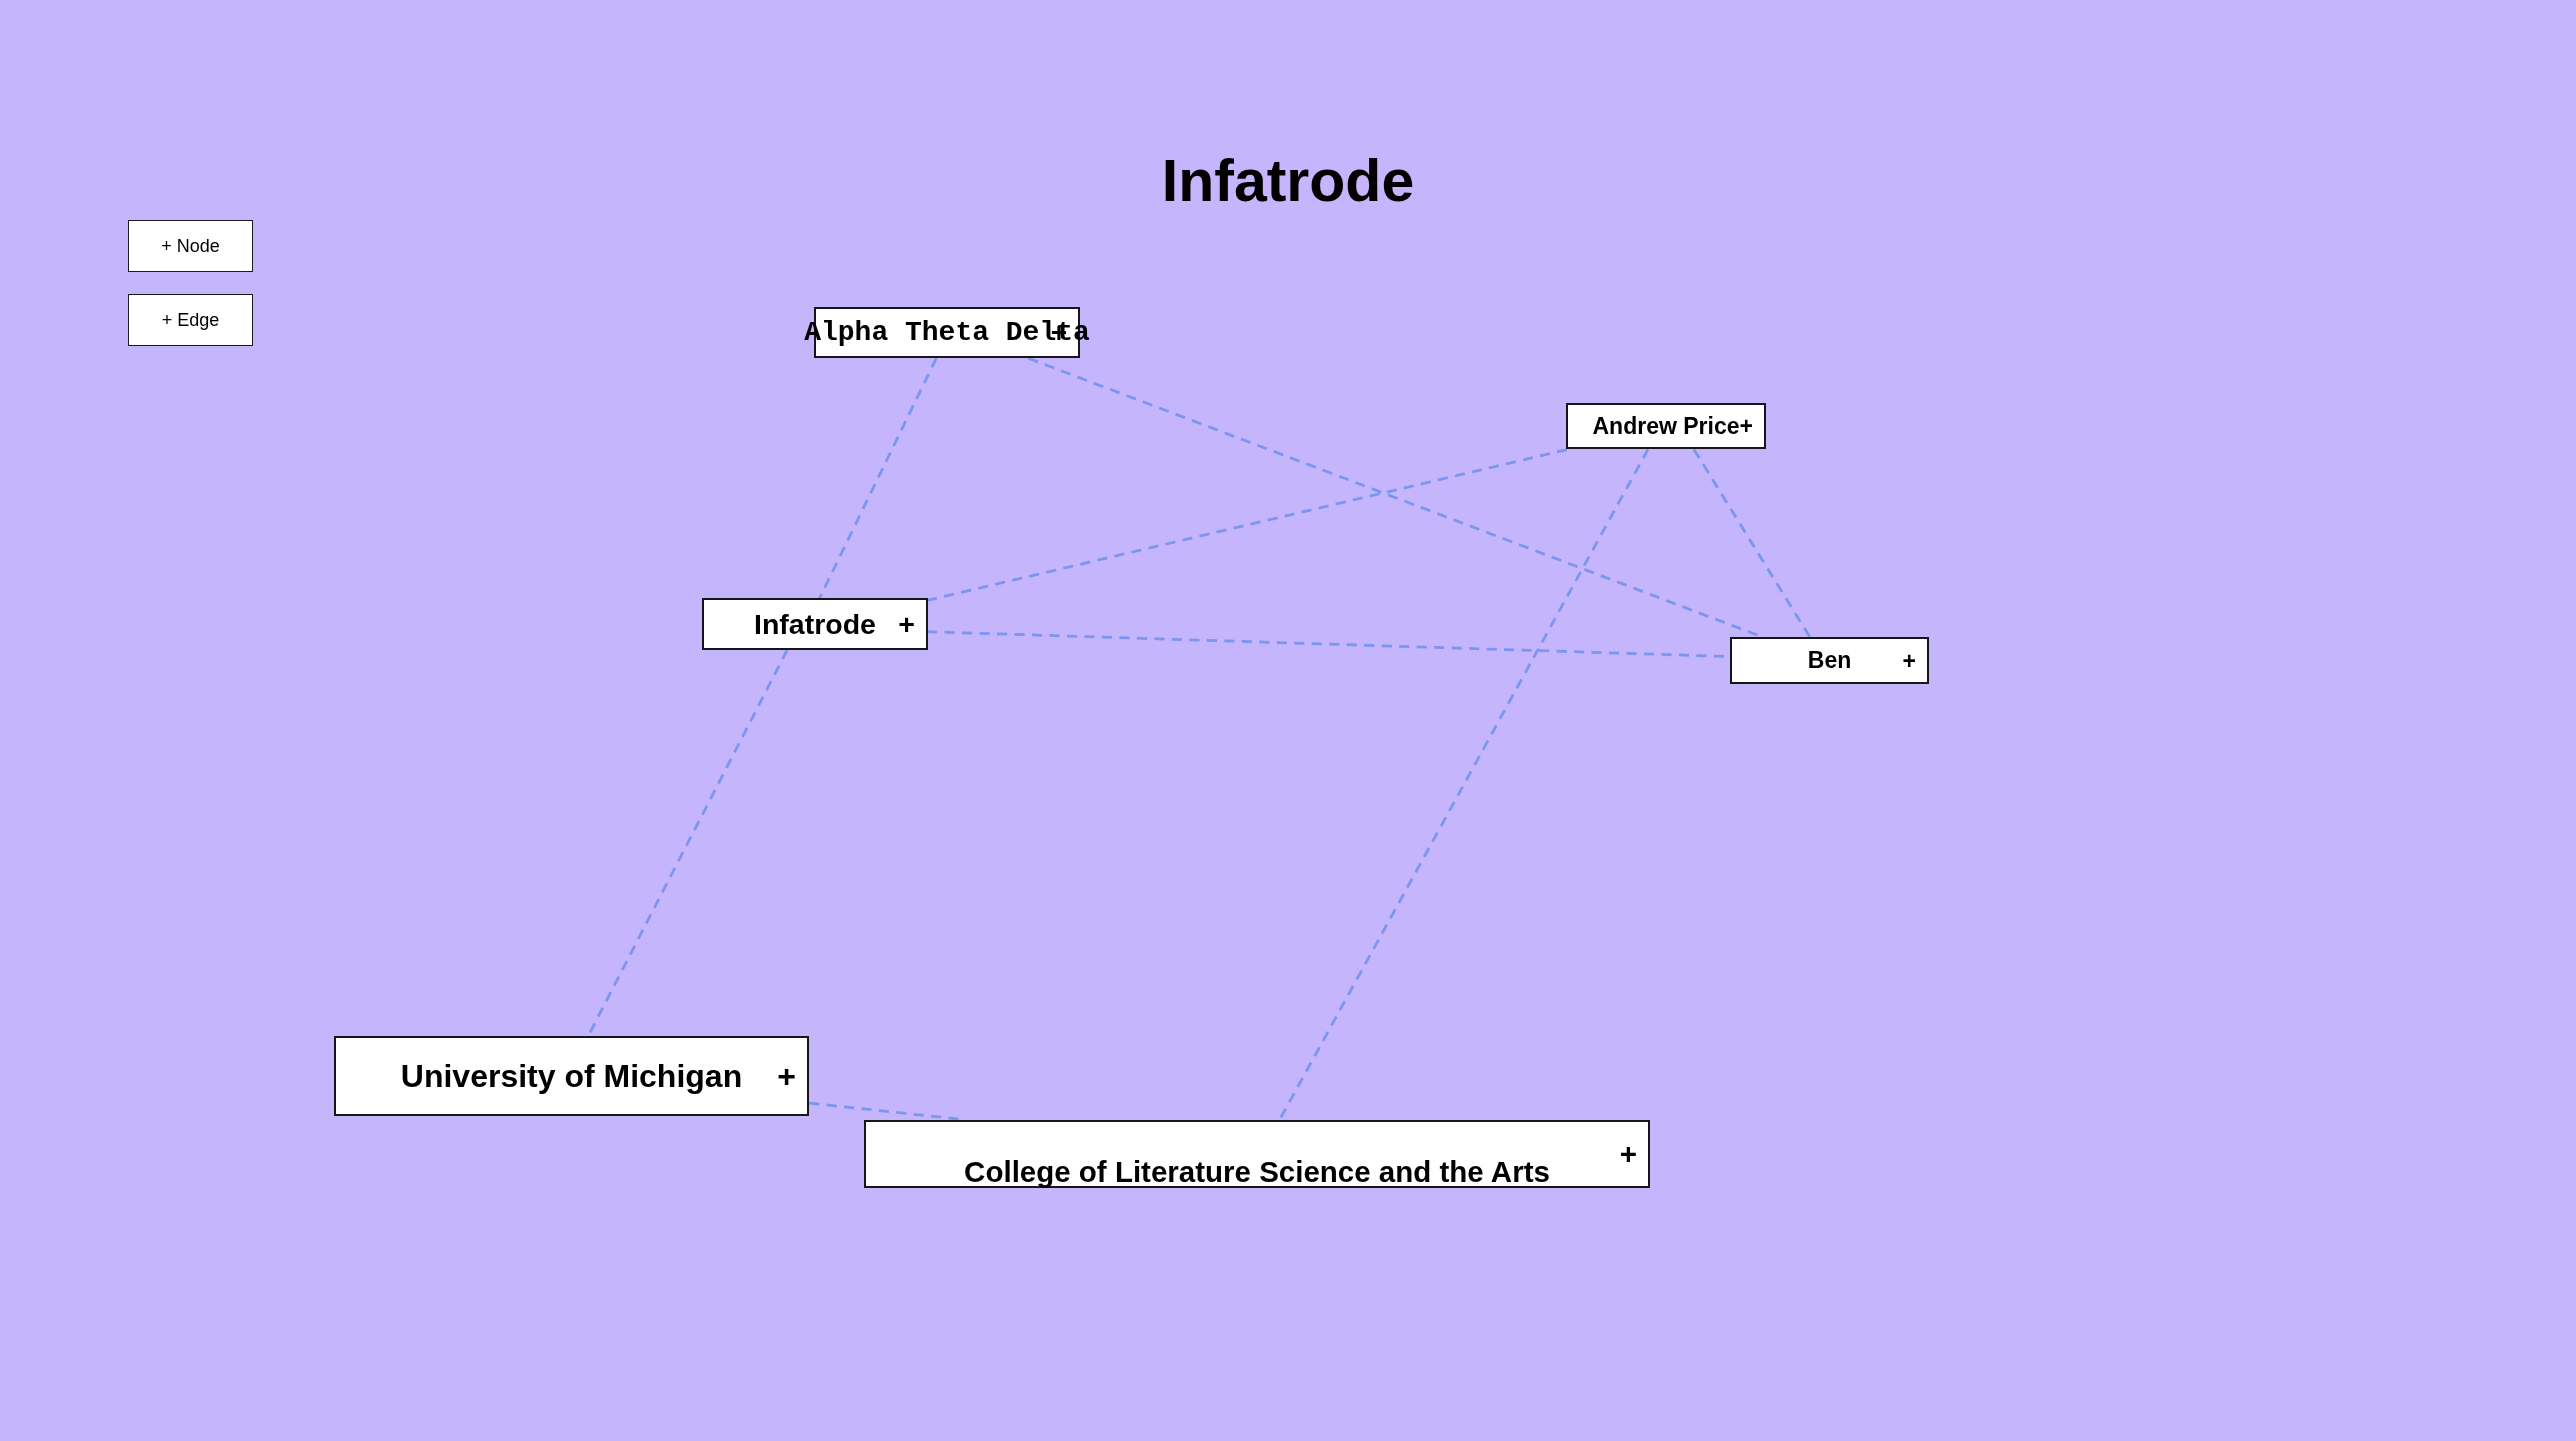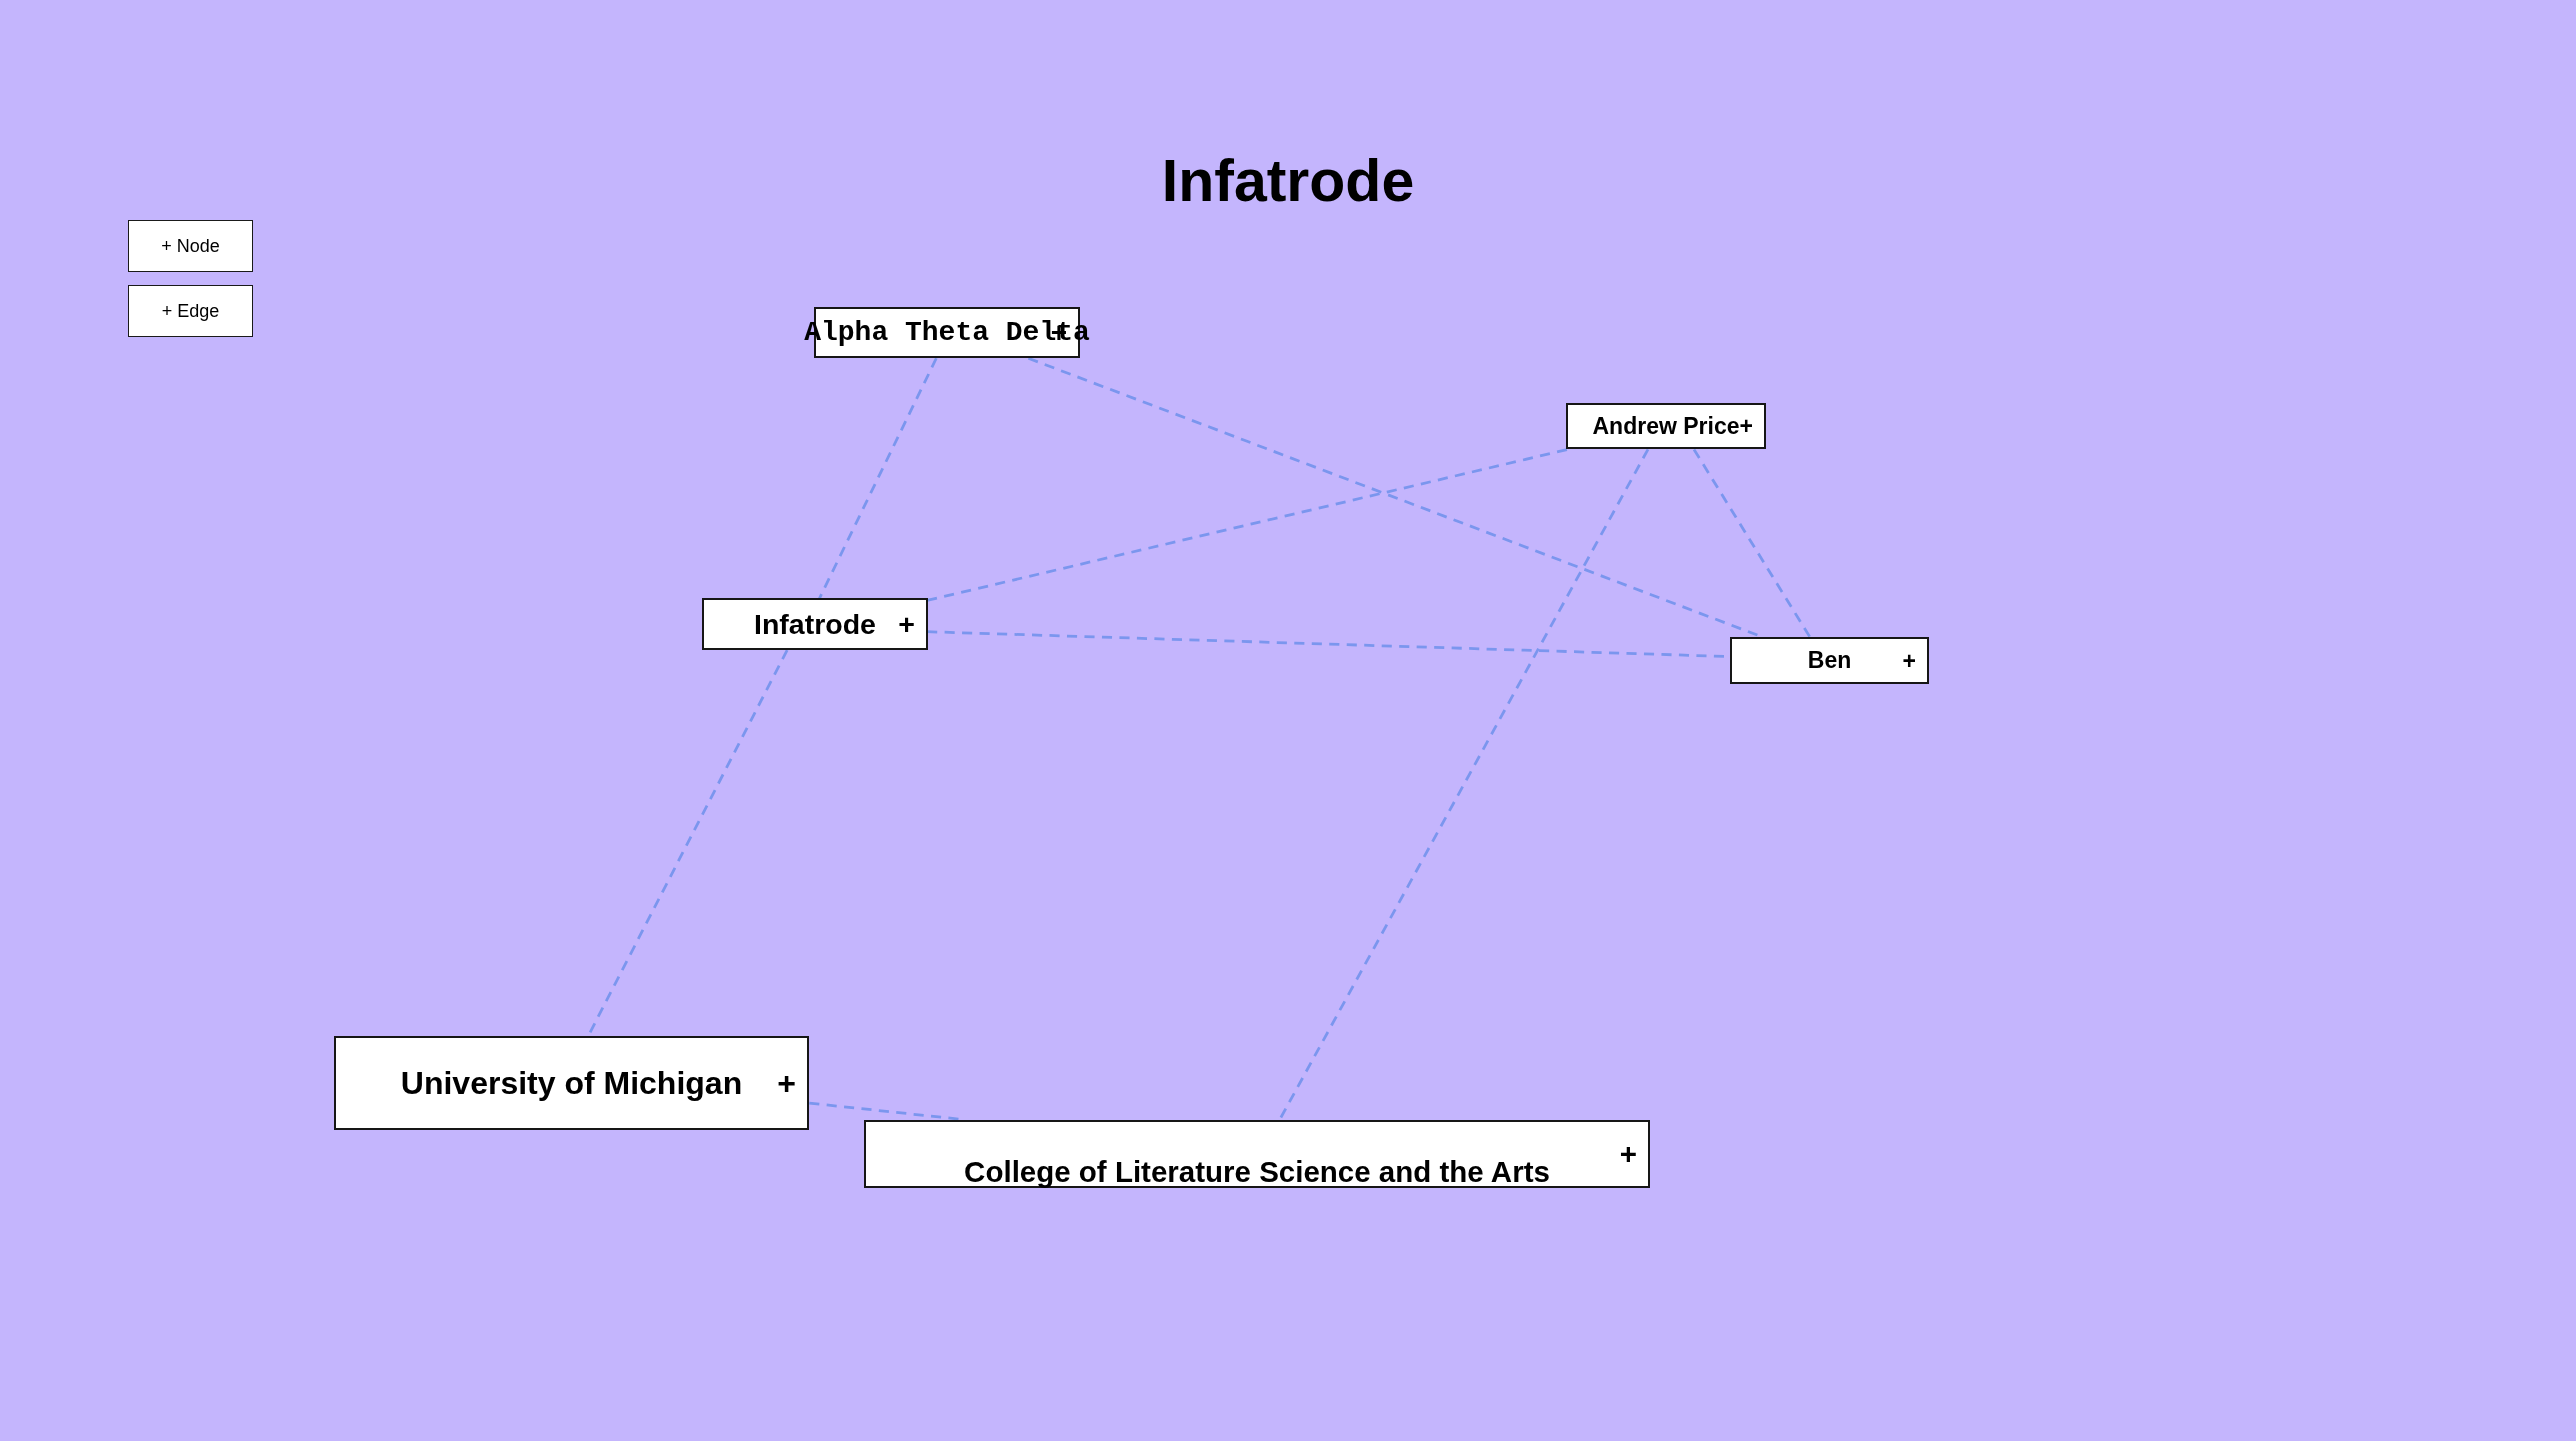--- a/index.html
+++ b/index.html
@@ -42,7 +42,7 @@
     cursor: pointer;
   }
   #btn-add-node { top: 220px; }
-  #btn-add-edge { top: 285px; }
+  #btn-add-edge { top: 294px; }
   #edges-layer {
     position: absolute;
     top: 0;

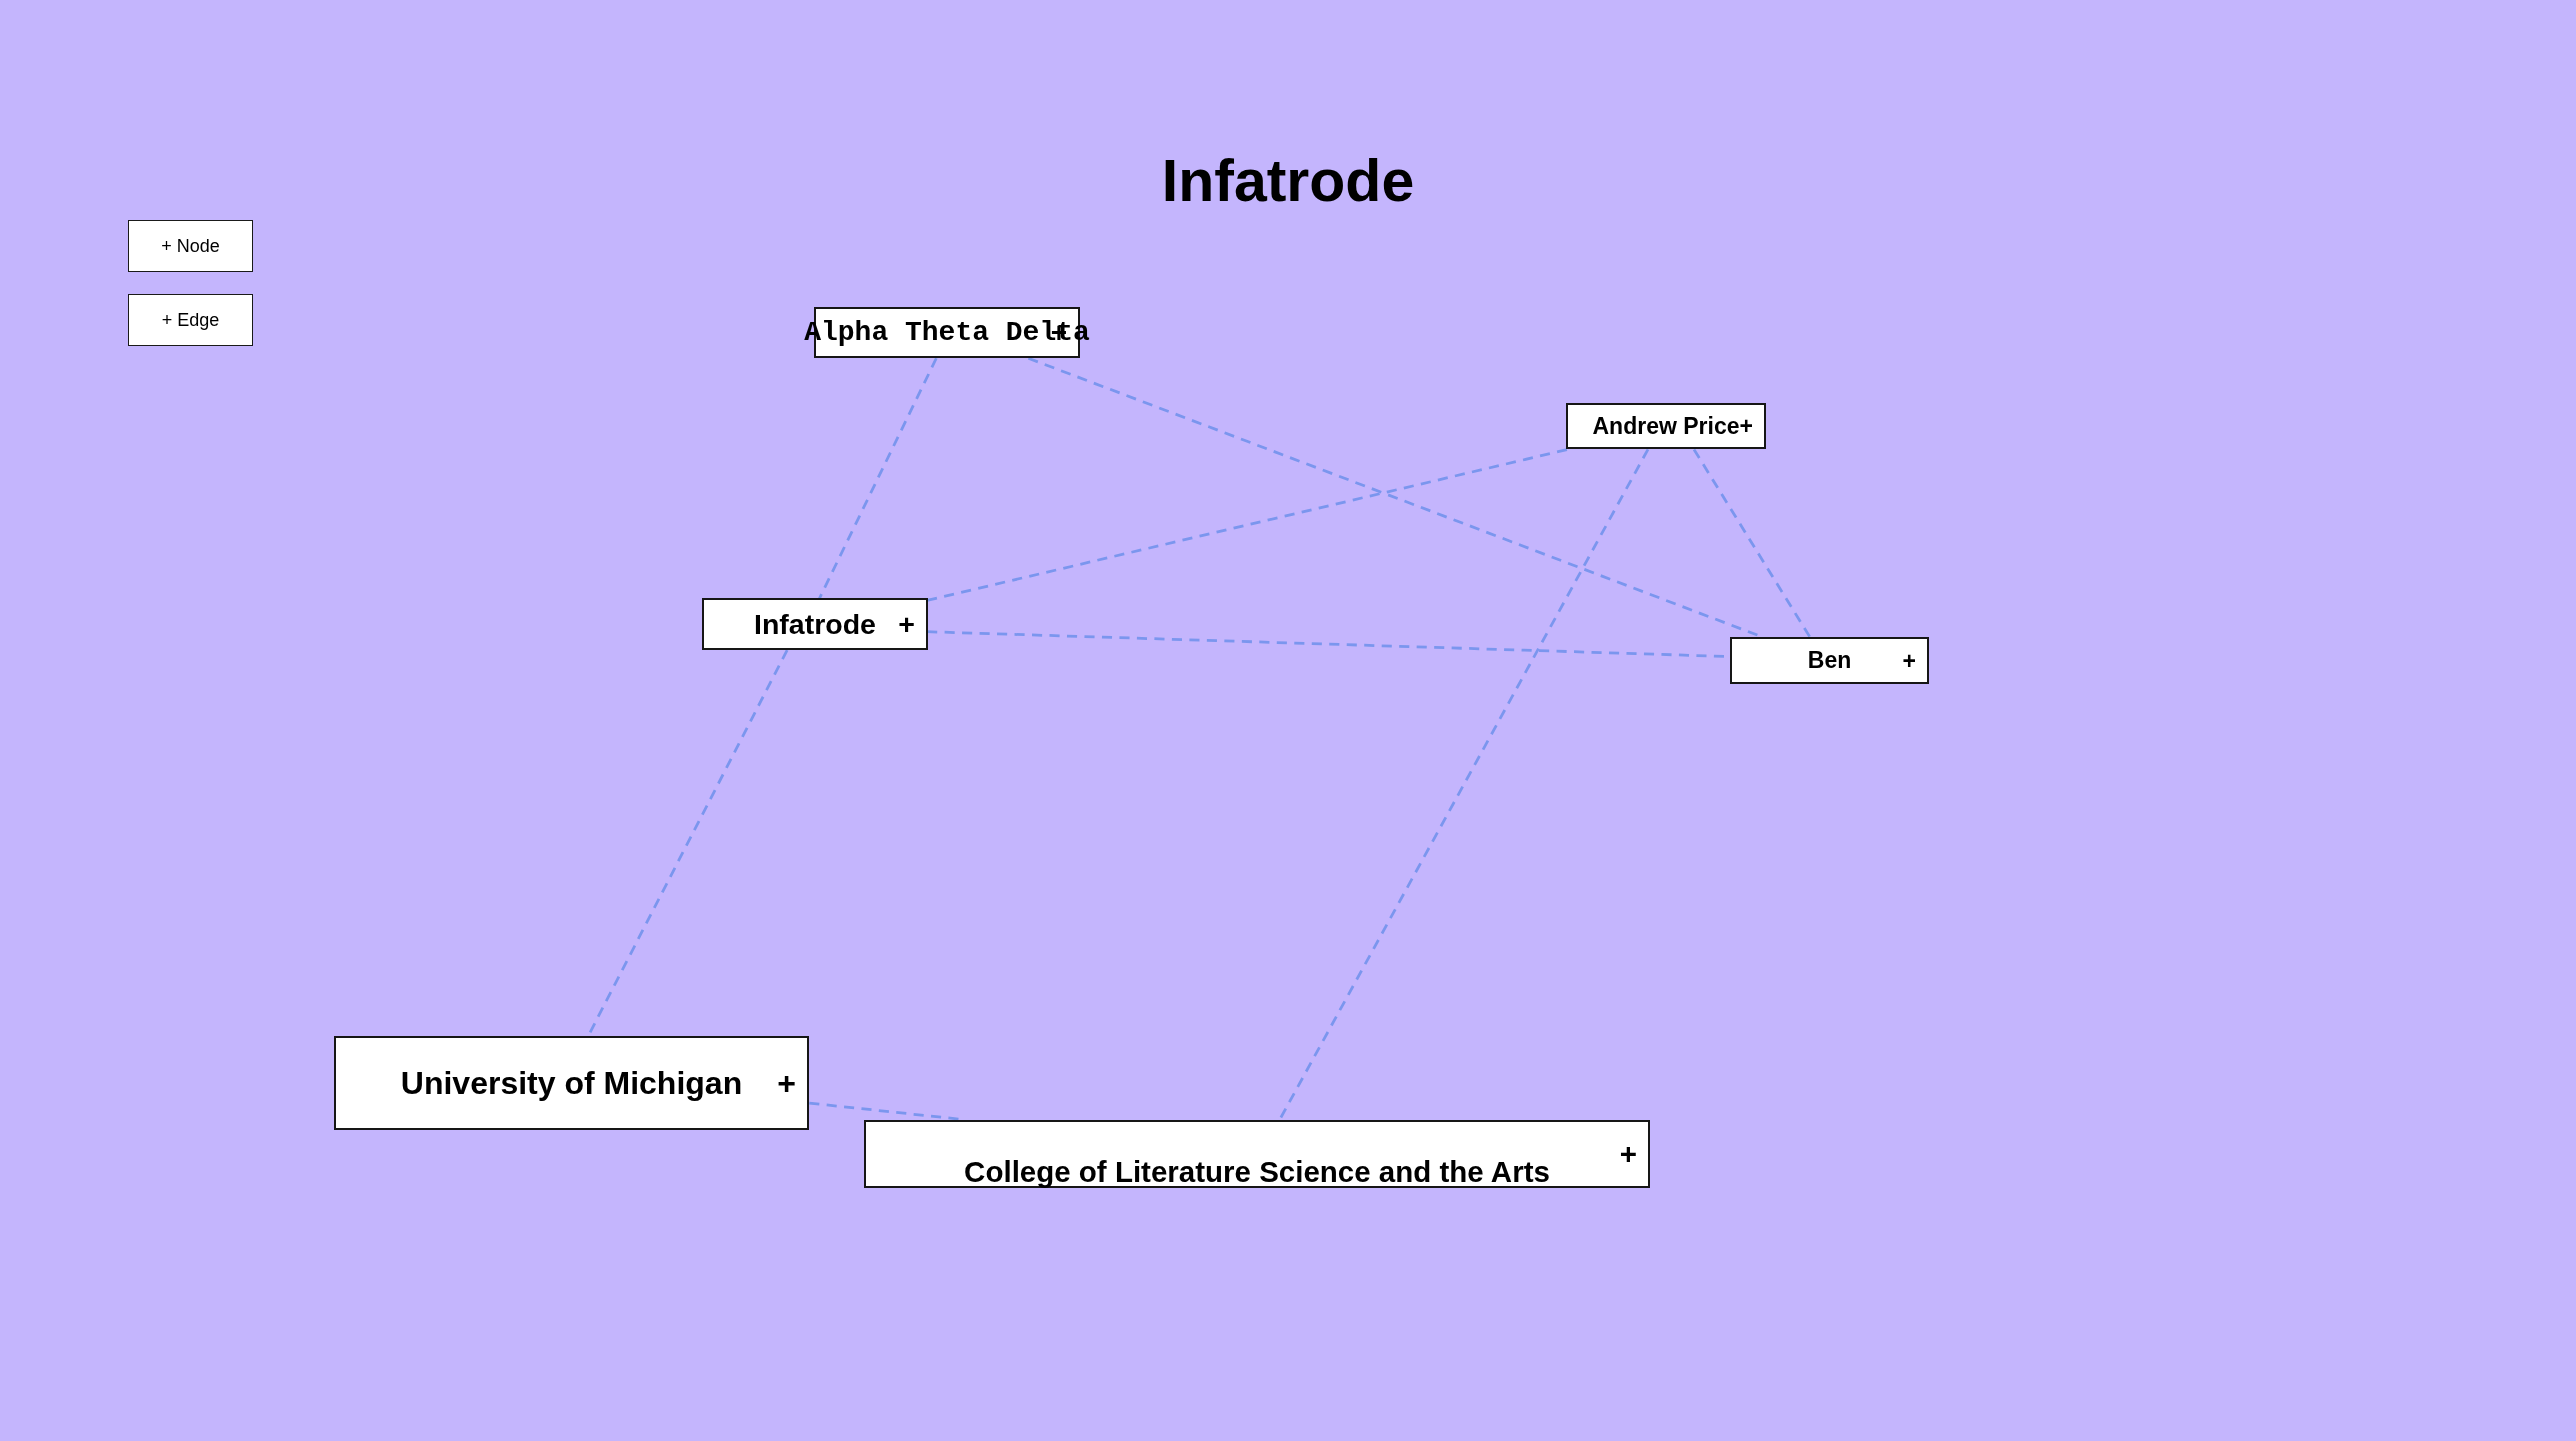--- a/index.html
+++ b/index.html
@@ -115,7 +115,7 @@
       <span class="node-label" style="font-size: 23px;">Ben</span>
       <span class="node-plus" style="font-size: 23px;">+</span>
     </div>
-    <div class="node" style="left: 334px; top: 1036px; width: 475px; height: 94px; justify-content: center;">
+    <div class="node" style="left: 334px; top: 1036px; width: 475px; height: 80px; justify-content: center;">
       <span class="node-label" style="font-size: 32px;">University of Michigan</span>
       <span class="node-plus" style="font-size: 32px;">+</span>
     </div>

